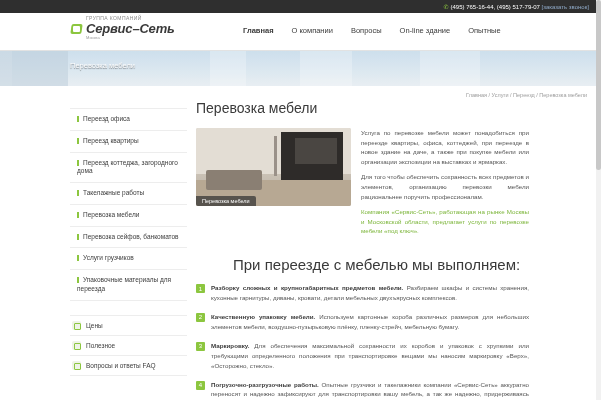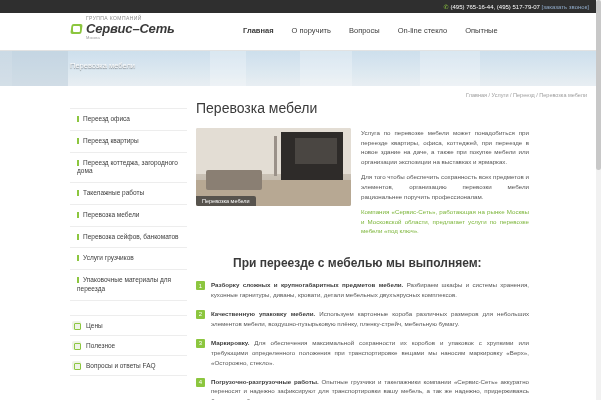--- a/index.html
+++ b/index.html
@@ -119,7 +119,7 @@
 
     <div class="nav">
       <a href="#" class="active">Главная</a>
-      <a href="#">О поручить</a>
+      <a href="#">О компании</a>
       <a href="#">Вопросы</a>
       <a href="#">On-line стекло</a>
       <a href="#">Опытные</a>

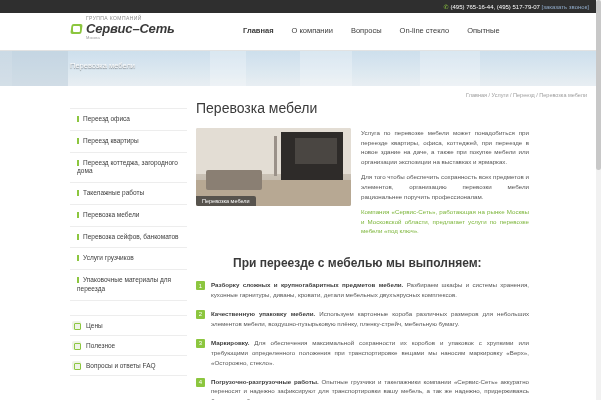--- a/index.html
+++ b/index.html
@@ -121,7 +121,7 @@
       <a href="#" class="active">Главная</a>
       <a href="#">О компании</a>
       <a href="#">Вопросы</a>
-      <a href="#">On-line стекло</a>
+      <a href="#">On-line здание</a>
       <a href="#">Опытные</a>
     </div>
   </div>

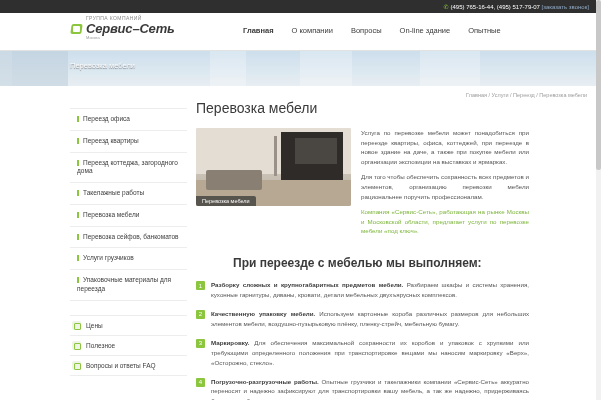--- a/index.html
+++ b/index.html
@@ -80,7 +80,7 @@
   .intro-text p{margin:0 0 6px 0;font-size:6.2px;line-height:1.55;color:#555;text-align:justify;}
   .intro-text .green{color:#7cb53a;}
 
-  h2{margin:0 0 10px 0;font-size:12px;font-weight:bold;color:#3a3a3a;padding-left:37px;}
+  h2{margin:0 0 10px 0;font-size:15px;font-weight:normal;color:#3a3a3a;padding-left:37px;}
 
   .steps{list-style:none;margin:0;padding:0;}
   .step{display:flex;gap:6px;margin-bottom:9px;}

